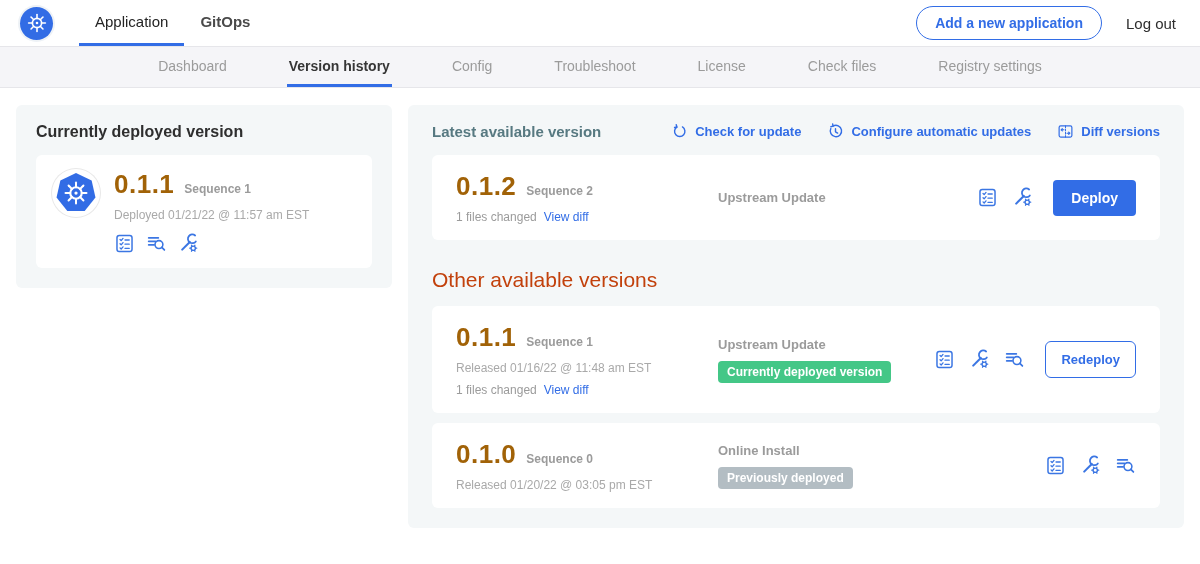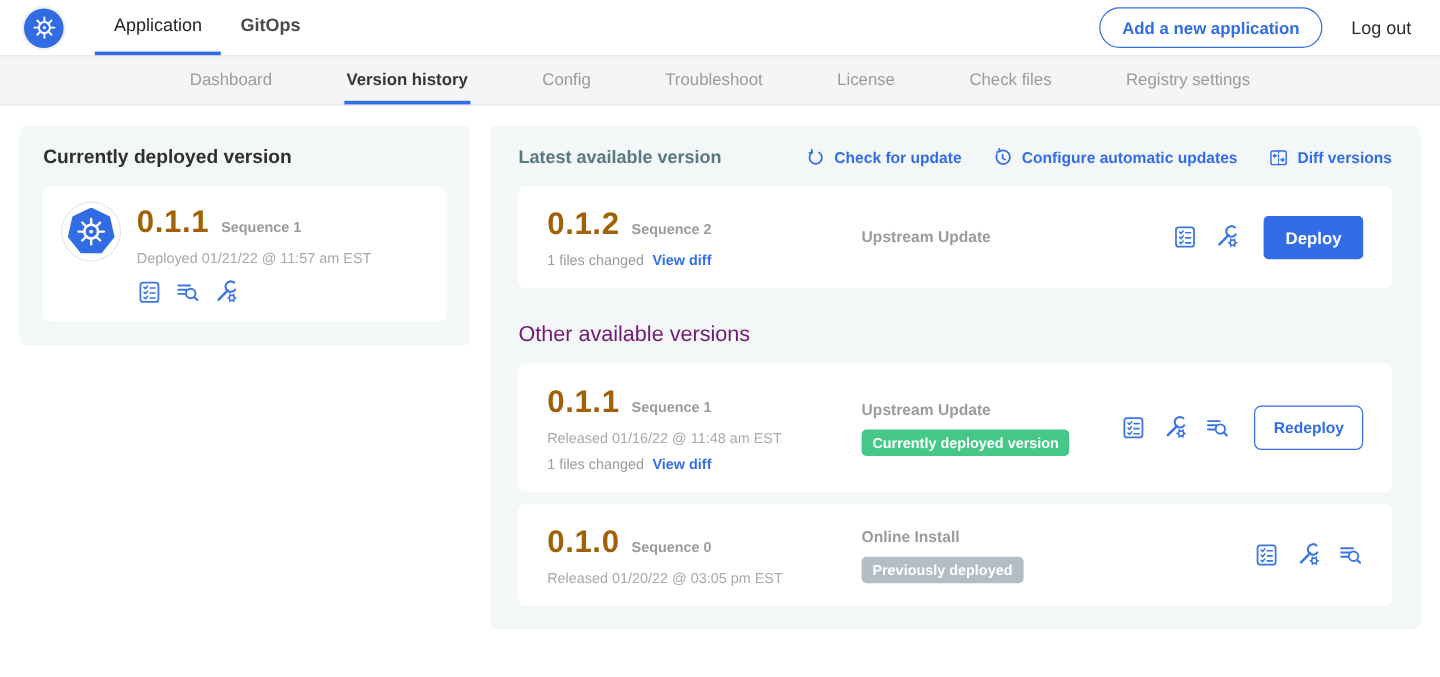--- a/index.html
+++ b/index.html
@@ -60,7 +60,7 @@
   .version-card { background:#fff; border-radius:6px; padding:16px 24px; display:flex; align-items:center; }
   .vc-col1 { width:262px; flex:none; }
   .files-row { margin-top:8px; font-size:12px; font-weight:500; color:#9b9b9b; display:flex; align-items:center; gap:7px; }
-  .view-diff { color:#326de6; font-weight:700; cursor:pointer; }
+  .view-diff { color:#326de6; font-weight:400; cursor:pointer; }
   .vc-col2 { flex:1; }
   .source-label { font-size:13px; font-weight:600; color:#9b9b9b; }
   .badge { display:inline-block; margin-top:9px; padding:4px 9px; border-radius:4px;

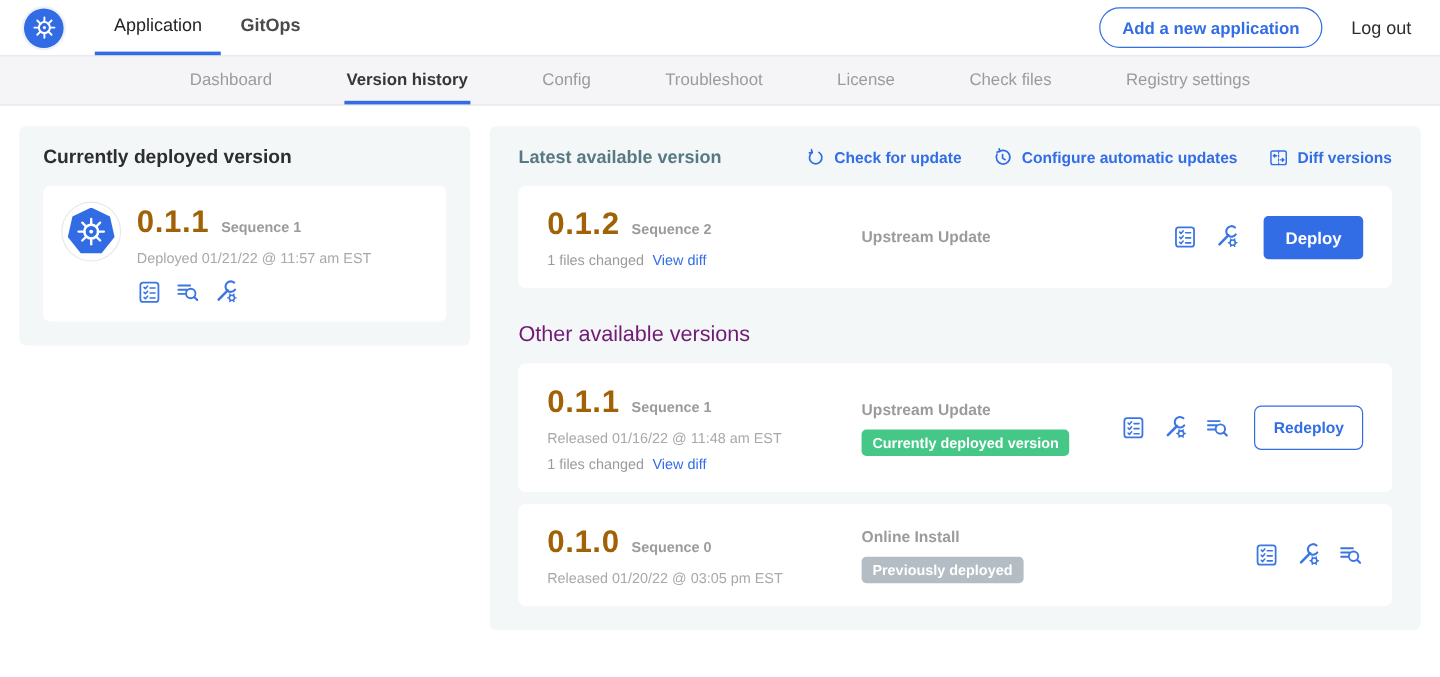--- a/index.html
+++ b/index.html
@@ -74,7 +74,7 @@
     font-weight:700; padding:10px 15px; cursor:pointer; margin-left:6px; font-family:inherit; }
 
   .card-latest { margin-bottom:28px; }
-  .other-title { font-size:18px; font-weight:500; color:#701a75; margin-bottom:14px; }
+  .other-title { font-size:21px; font-weight:500; color:#c2410c; margin-bottom:14px; }
   .card-mid { margin-bottom:10px; }
 </style>
 </head>

